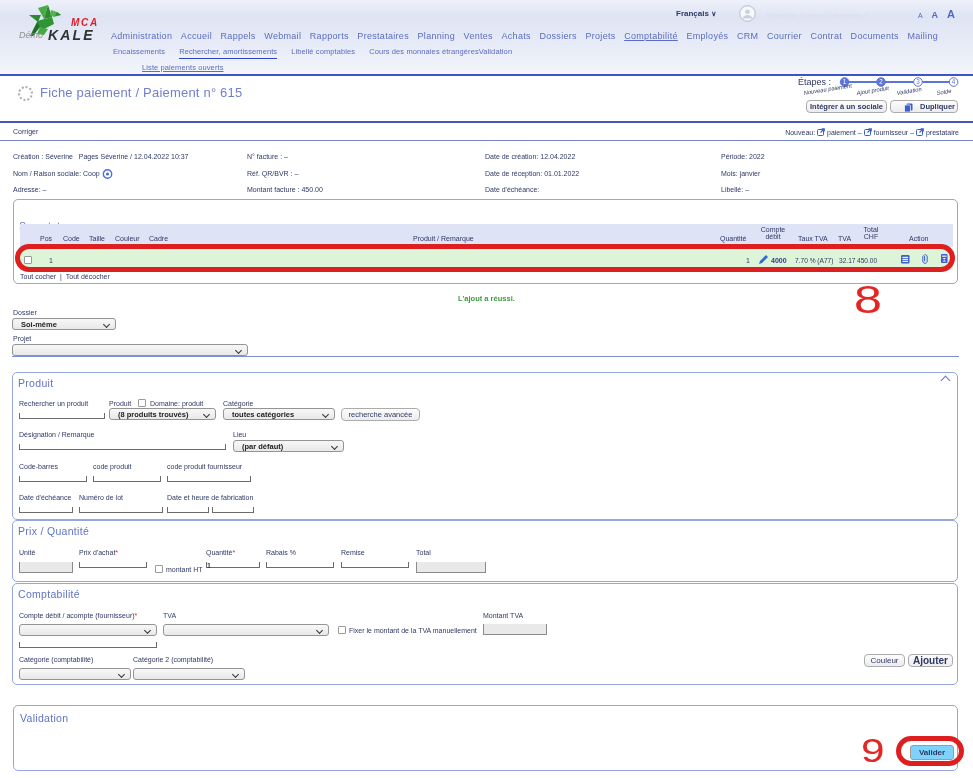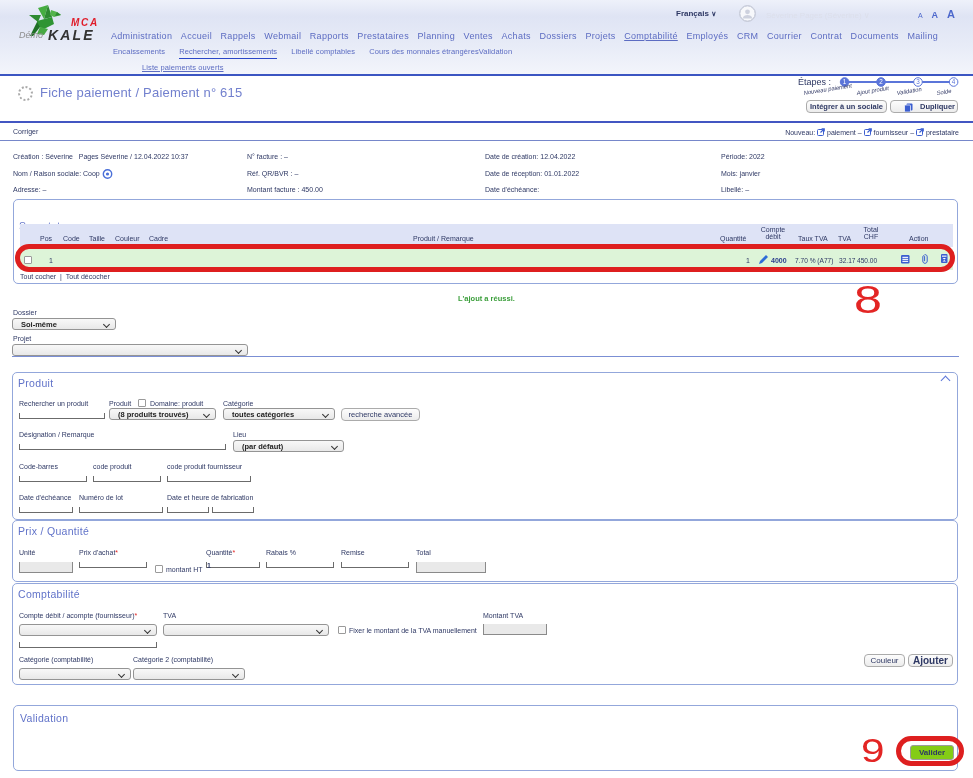--- a/index.html
+++ b/index.html
@@ -252,7 +252,7 @@
 
 <div class="box" style="left:13px;top:705px;width:945px;height:66px;">
   <div class="bh" style="position:absolute;left:6px;top:6px;">Validation</div>
-  <div style="position:absolute;left:896px;top:39px;width:44px;height:15px;background:#84cc16;border:1px solid #9c9c9c;border-radius:3px;color:#2e3864;font-size:8px;font-weight:bold;text-align:center;line-height:14px;">Valider</div>
+  <div style="position:absolute;left:896px;top:39px;width:44px;height:15px;background:#7dd3fc;border:1px solid #9c9c9c;border-radius:3px;color:#2e3864;font-size:8px;font-weight:bold;text-align:center;line-height:14px;">Valider</div>
 </div>
 
 <div class="abs" style="left:15px;top:244px;width:940px;height:28px;border:5px solid #de1f1f;border-radius:14px;"></div>

